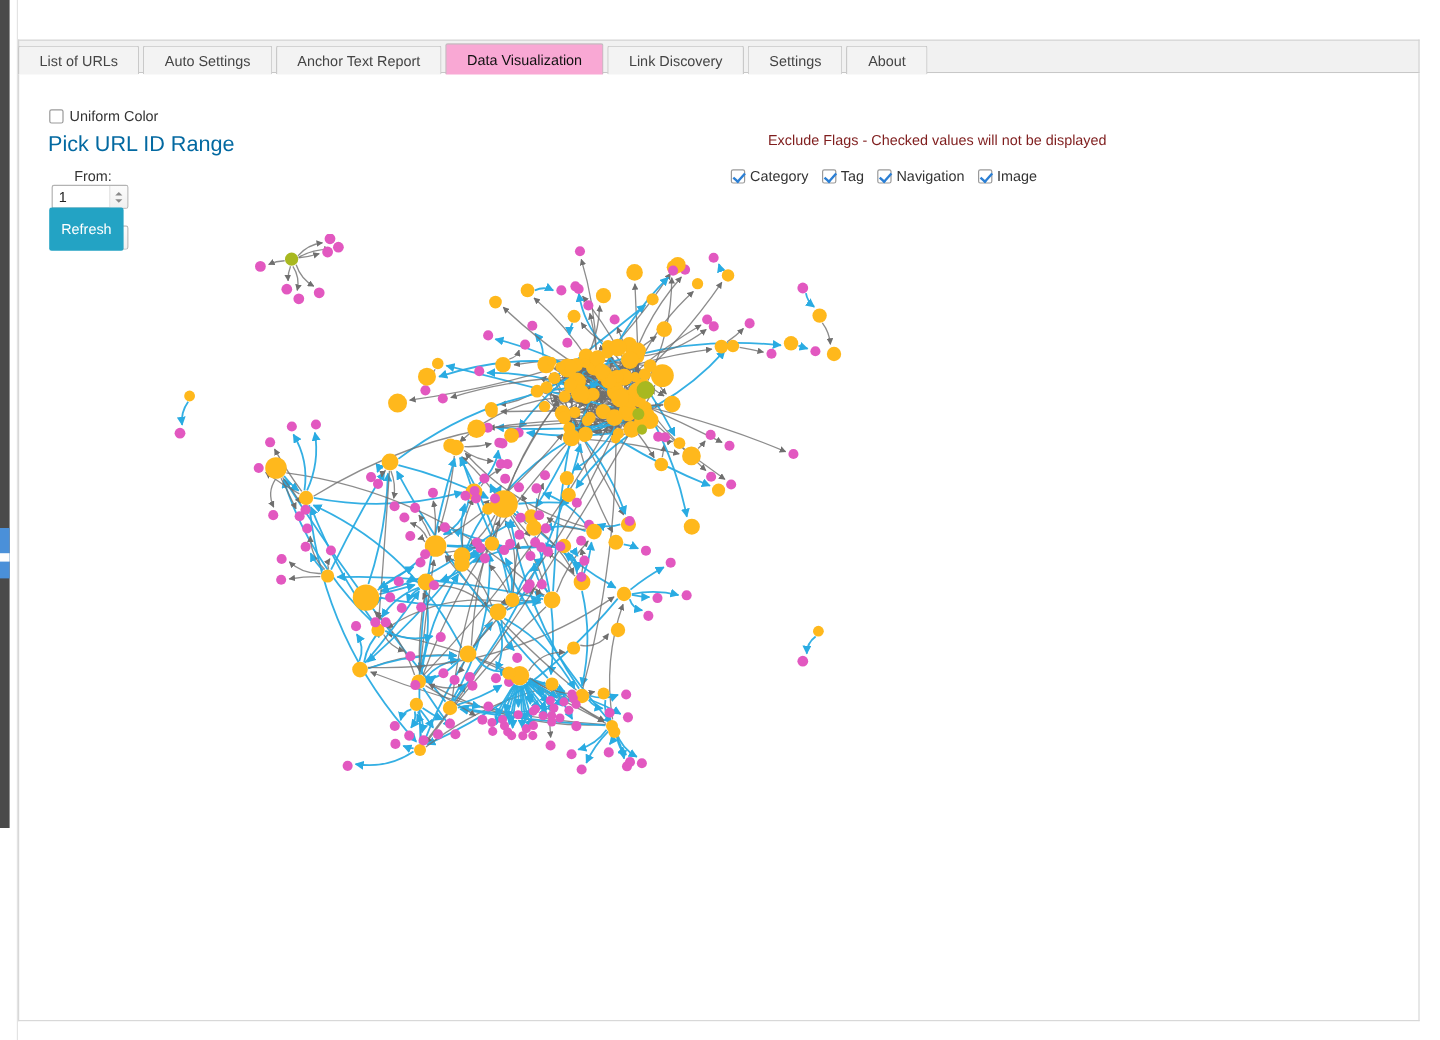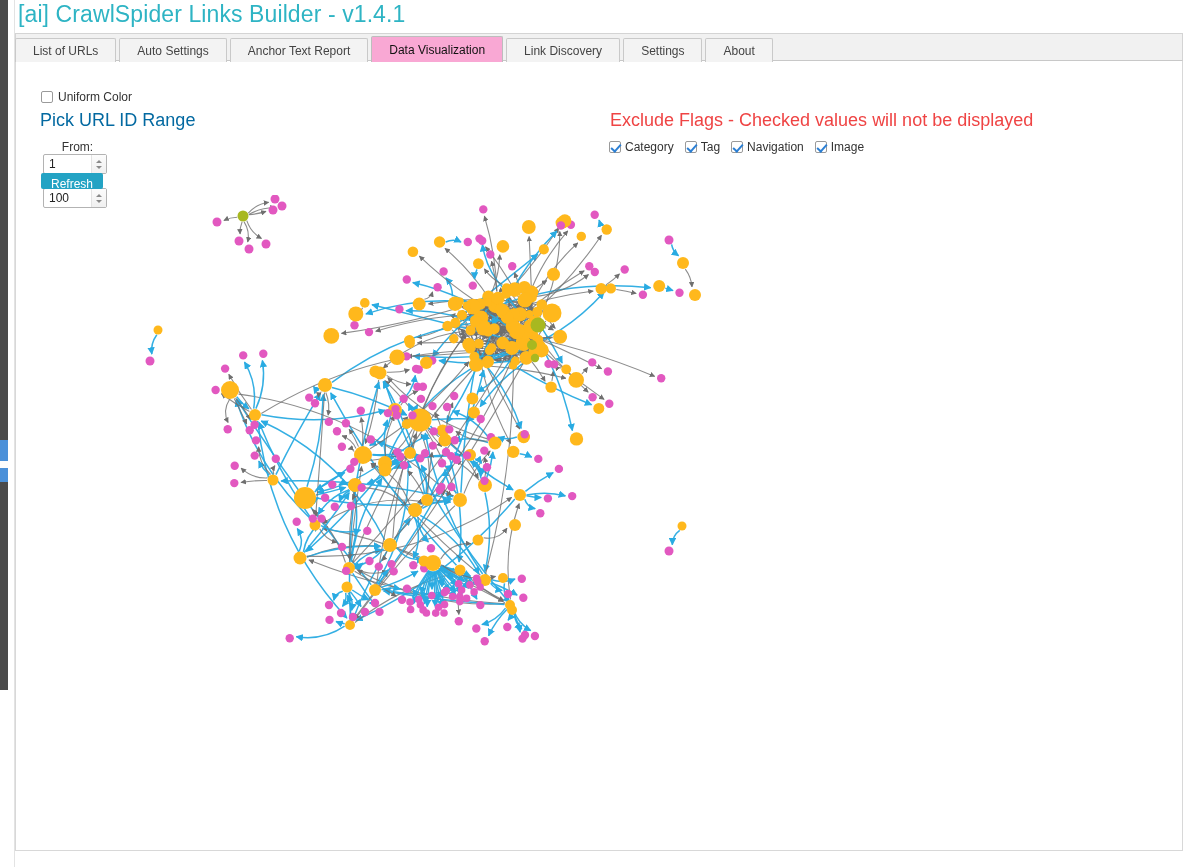--- a/index.html
+++ b/index.html
@@ -175,7 +175,6 @@
 
 <div id="app">
 
-  <div id="app-title">[ai] CrawlSpider Links Builder - v1.4.1</div>
 
   <div id="tabstrip"></div>
   <div id="tabpanel"></div>

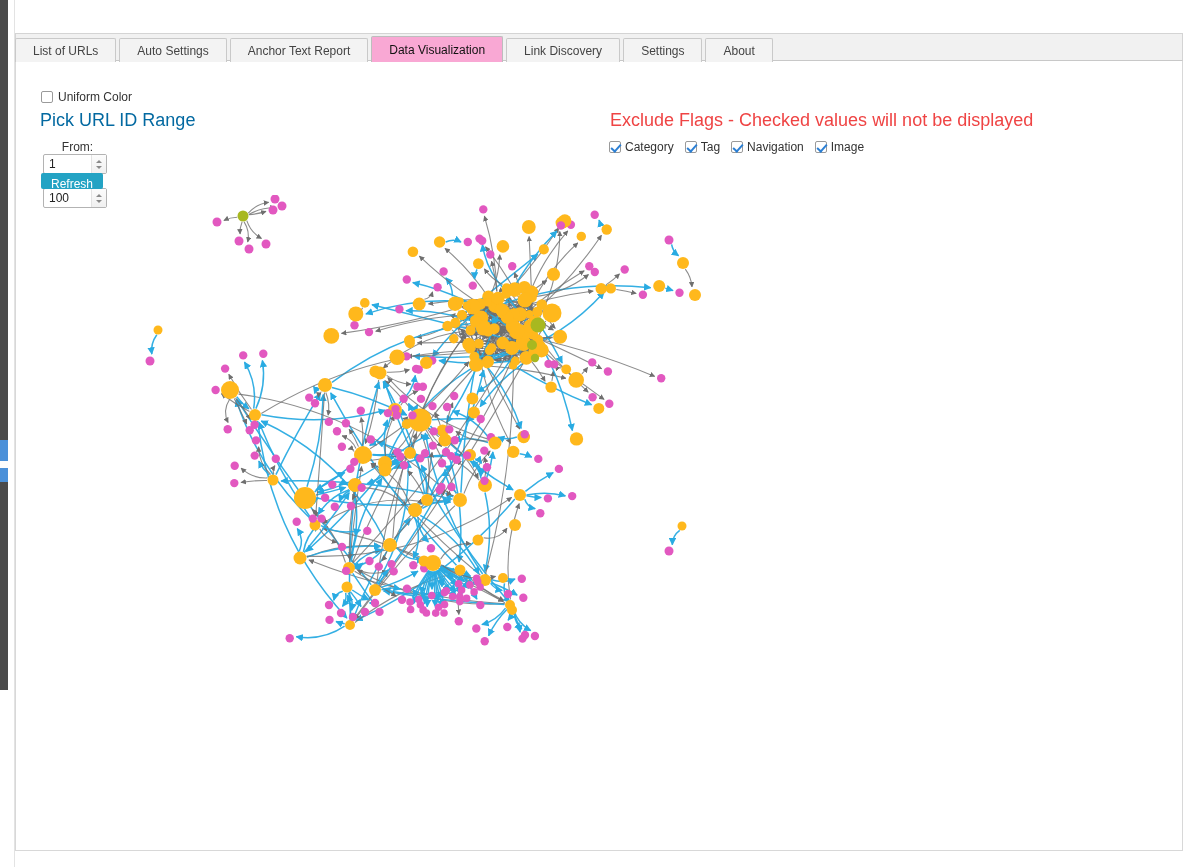--- a/index.html
+++ b/index.html
@@ -147,8 +147,8 @@
 
   
   #exclude-title{
-    position:absolute;left:610px;top:110px;
-    font-size:18px;color:#ef4444;font-weight:400;white-space:nowrap;
+    position:absolute;left:640px;top:110px;
+    font-size:12px;color:#7f1d1d;font-weight:400;white-space:nowrap;
   }
   #flag-row{
     position:absolute;left:609px;top:140px;

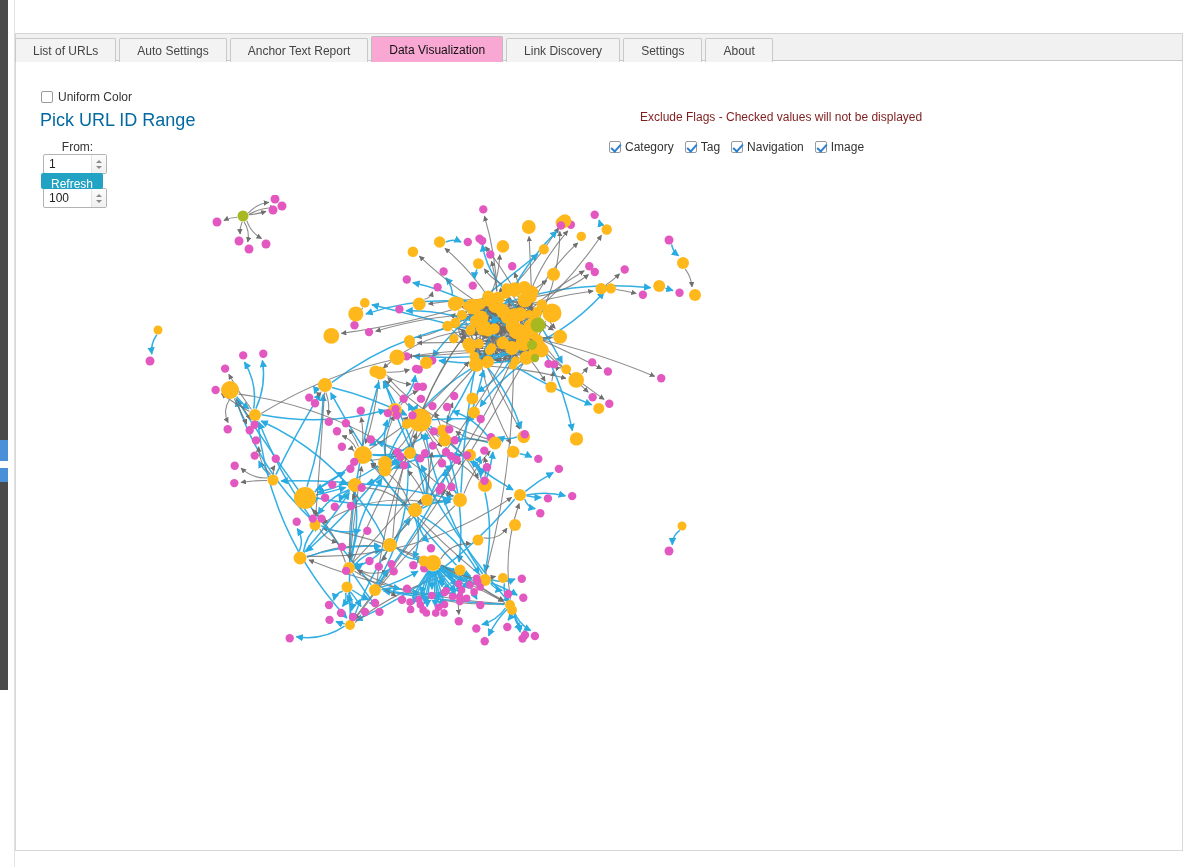--- a/index.html
+++ b/index.html
@@ -138,7 +138,7 @@
 
   #refresh-button{
     position:absolute;left:41px;top:173px;
-    height:16px;line-height:22px;
+    height:36px;line-height:22px;
     padding:0 10px;
     background:#23a3c4;color:#fff;
     font-size:12px;border:none;border-radius:2px;

